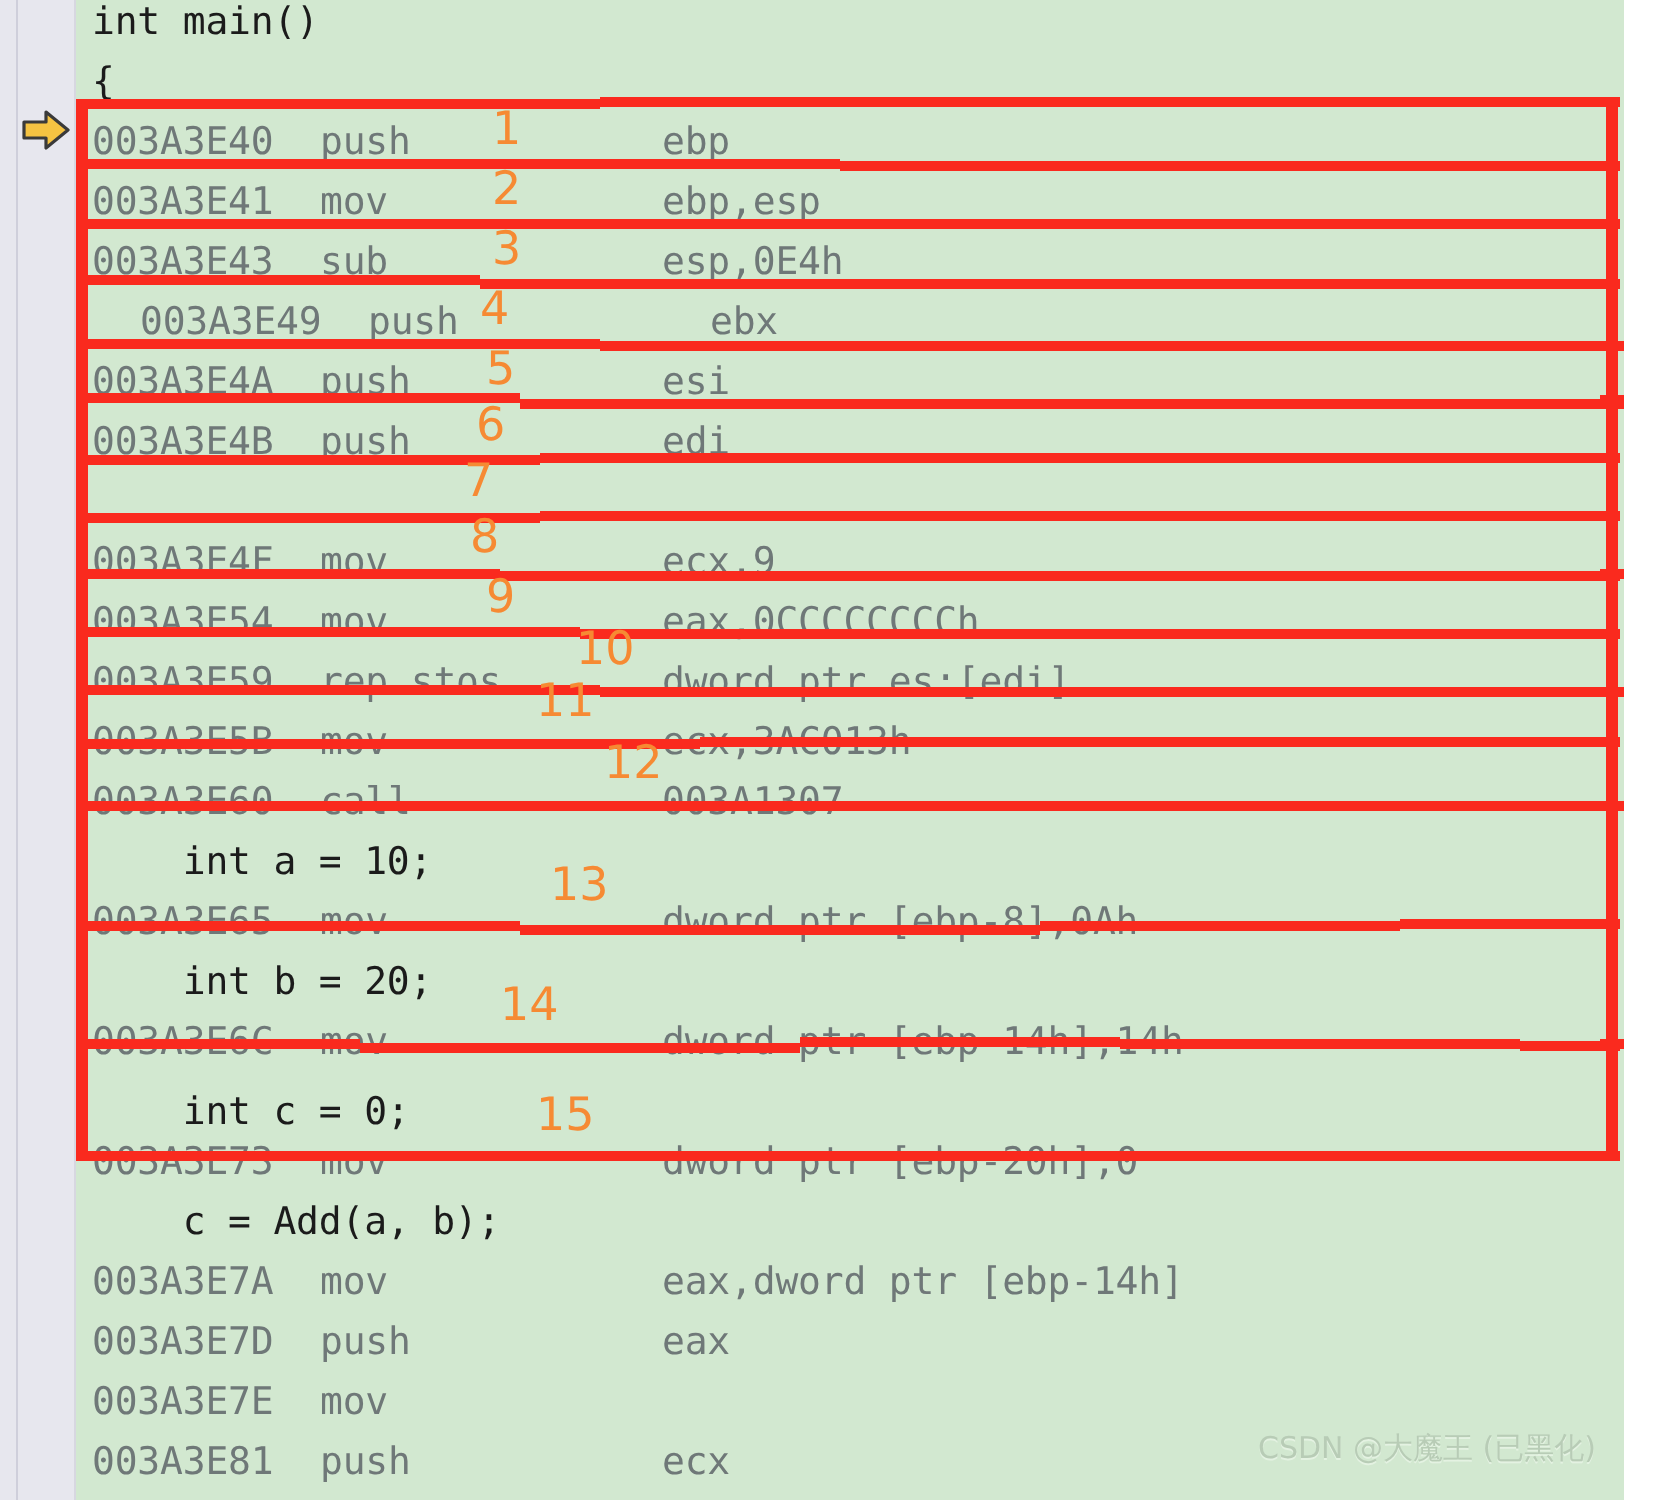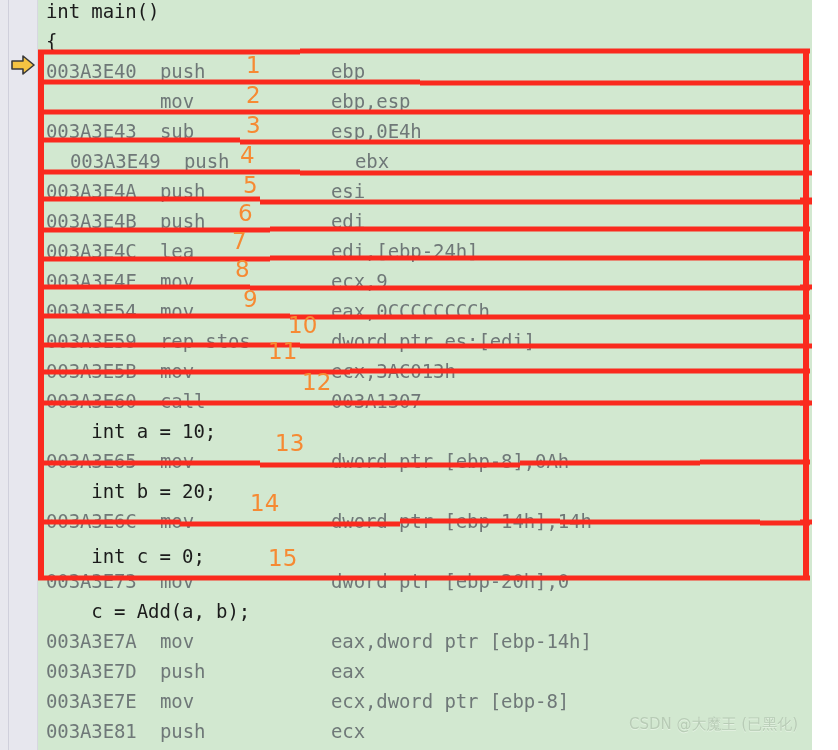--- a/index.html
+++ b/index.html
@@ -120,7 +120,7 @@
       <div class="line" style="top: -4px; width: 800px;"><span class="srcline">int main()</span></div>
       <div class="line" style="top: 26px; width: 800px;"><span class="srcline">{</span></div>
       <div class="line" style="top: 56px; width: 800px;"><span class="addr">003A3E40</span><span class="mnem">push</span><span class="oper">ebp</span></div>
-      <div class="line" style="top: 86px; width: 800px;"><span class="mnem">mov</span><span class="oper">ebp,esp</span></div>
+      <div class="line" style="top: 86px; width: 800px;"><span class="addr">003A3E41</span><span class="mnem">mov</span><span class="oper">ebp,esp</span></div>
       <div class="line" style="top: 116px; width: 800px;"><span class="addr">003A3E43</span><span class="mnem">sub</span><span class="oper">esp,0E4h</span></div>
       <div class="line" style="top: 146px; width: 800px; margin-left: 24px;"><span class="addr">003A3E49</span><span class="mnem">push</span><span class="oper">ebx</span></div>
       <div class="line" style="top: 176px; width: 800px;"><span class="addr">003A3E4A</span><span class="mnem">push</span><span class="oper">esi</span></div>

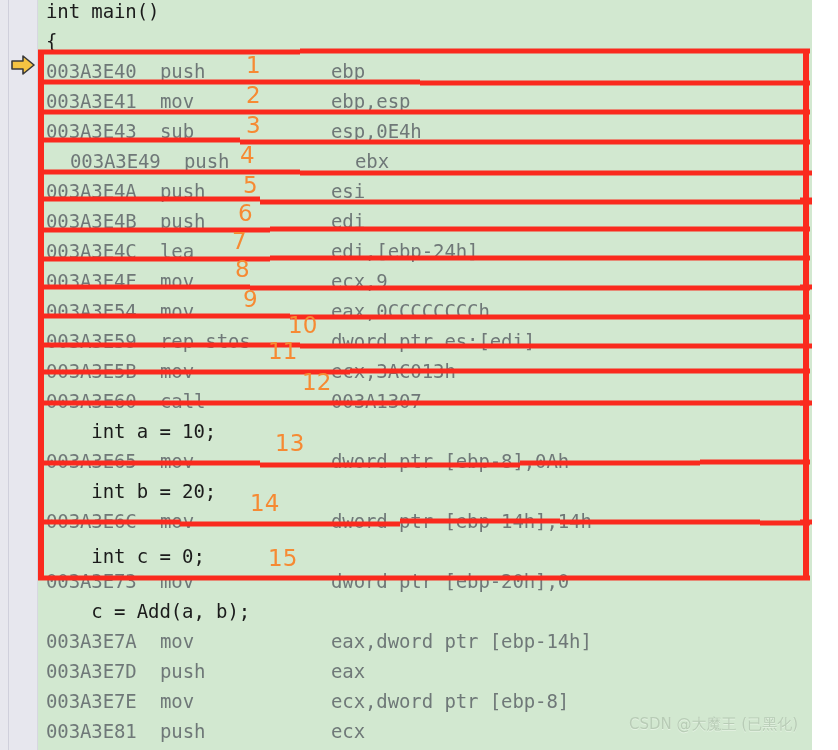--- a/index.html
+++ b/index.html
@@ -125,7 +125,6 @@
       <div class="line" style="top: 146px; width: 800px; margin-left: 24px;"><span class="addr">003A3E49</span><span class="mnem">push</span><span class="oper">ebx</span></div>
       <div class="line" style="top: 176px; width: 800px;"><span class="addr">003A3E4A</span><span class="mnem">push</span><span class="oper">esi</span></div>
       <div class="line" style="top: 206px; width: 800px;"><span class="addr">003A3E4B</span><span class="mnem">push</span><span class="oper">edi</span></div>
-      <div class="line" style="top: 236px; width: 800px;"><span class="addr">003A3E4C</span><span class="mnem">lea</span><span class="oper">edi,[ebp-24h]</span></div>
       <div class="line" style="top: 266px; width: 800px;"><span class="addr">003A3E4F</span><span class="mnem">mov</span><span class="oper">ecx,9</span></div>
       <div class="line" style="top: 296px; width: 800px;"><span class="addr">003A3E54</span><span class="mnem">mov</span><span class="oper">eax,0CCCCCCCCh</span></div>
       <div class="line" style="top: 326px; width: 800px;"><span class="addr">003A3E59</span><span class="mnem">rep stos</span><span class="oper">dword ptr es:[edi]</span></div>

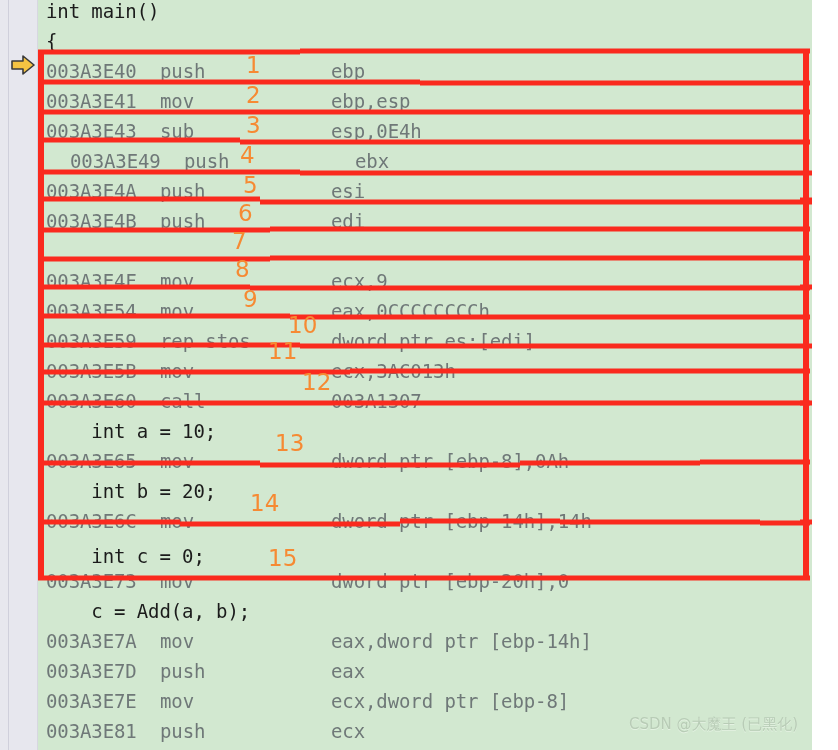--- a/index.html
+++ b/index.html
@@ -139,7 +139,7 @@
       <div class="line" style="top: 596px; width: 800px;"><span class="srcline">    c = Add(a, b);</span></div>
       <div class="line" style="top: 626px; width: 800px;"><span class="addr">003A3E7A</span><span class="mnem">mov</span><span class="oper">eax,dword ptr [ebp-14h]</span></div>
       <div class="line" style="top: 656px; width: 800px;"><span class="addr">003A3E7D</span><span class="mnem">push</span><span class="oper">eax</span></div>
-      <div class="line" style="top: 686px; width: 800px;"><span class="addr">003A3E7E</span><span class="mnem">mov</span><span class="oper">ecx,dword ptr [ebp-8]</span></div>
+      <div class="line" style="top: 686px; width: 800px;"><span class="addr">003A3E7E</span><span class="mnem">mov</span></div>
       <div class="line" style="top: 716px; width: 800px;"><span class="addr">003A3E81</span><span class="mnem">push</span><span class="oper">ecx</span></div>
       <div class="line" style="top: 746px; width: 800px;"><span class="addr">003A3E82</span><span class="mnem">call</span><span class="oper">003A13CA</span></div>
     </div>

